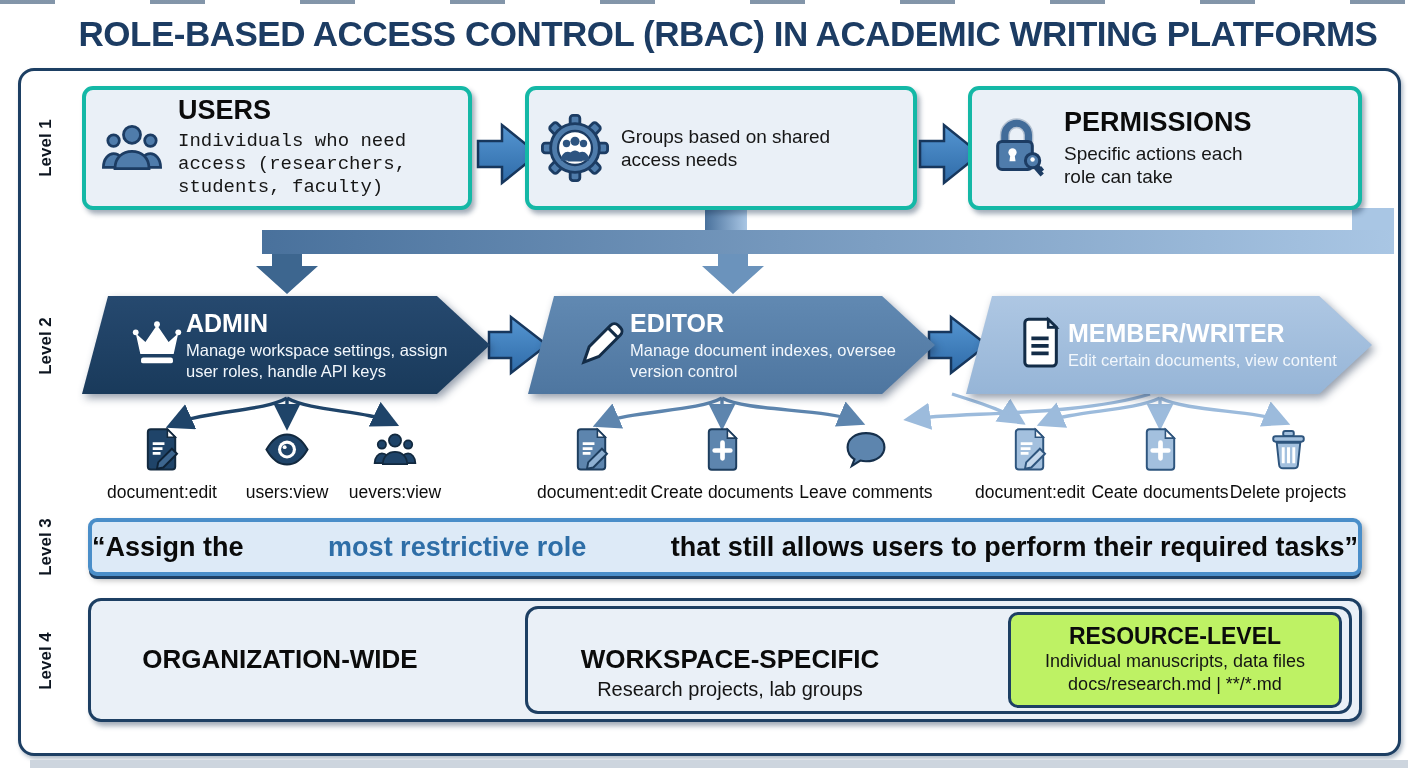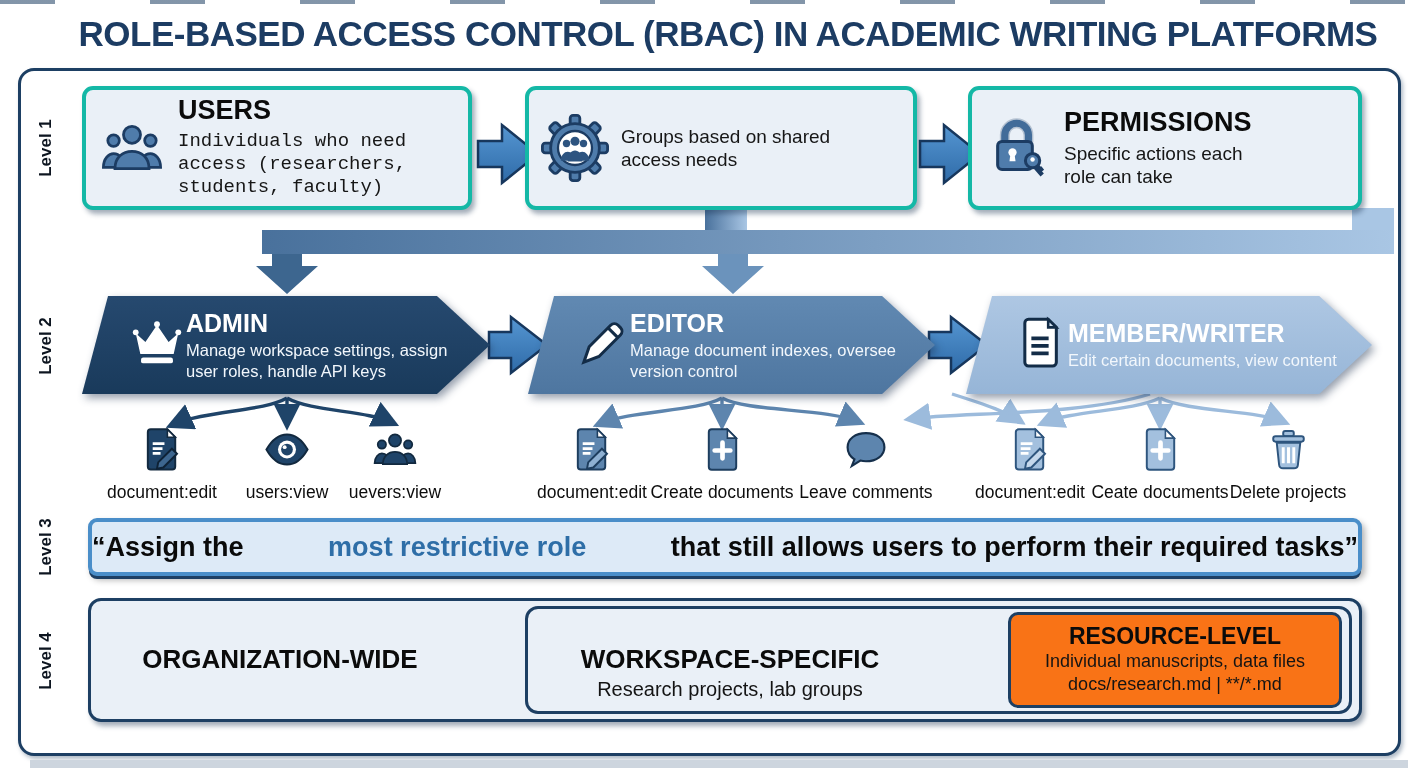--- a/index.html
+++ b/index.html
@@ -54,7 +54,7 @@
   .l4wstext{position:absolute;left:540px;top:606px;width:380px;height:135px;z-index:4;
     display:flex;flex-direction:column;align-items:center;justify-content:center;gap:5px;}
   .l4res{position:absolute;left:1008px;top:612px;width:334px;height:96px;box-sizing:border-box;
-    background:#f97316;border:3px solid #1d3f63;border-radius:10px;z-index:4;
+    background:#bef264;border:3px solid #1d3f63;border-radius:10px;z-index:4;
     display:flex;flex-direction:column;align-items:center;justify-content:center;}
   .l4t{font-size:26px;font-weight:800;color:#0b0b0b;line-height:1.05;}
   .l4d{font-size:20px;color:#141414;}

